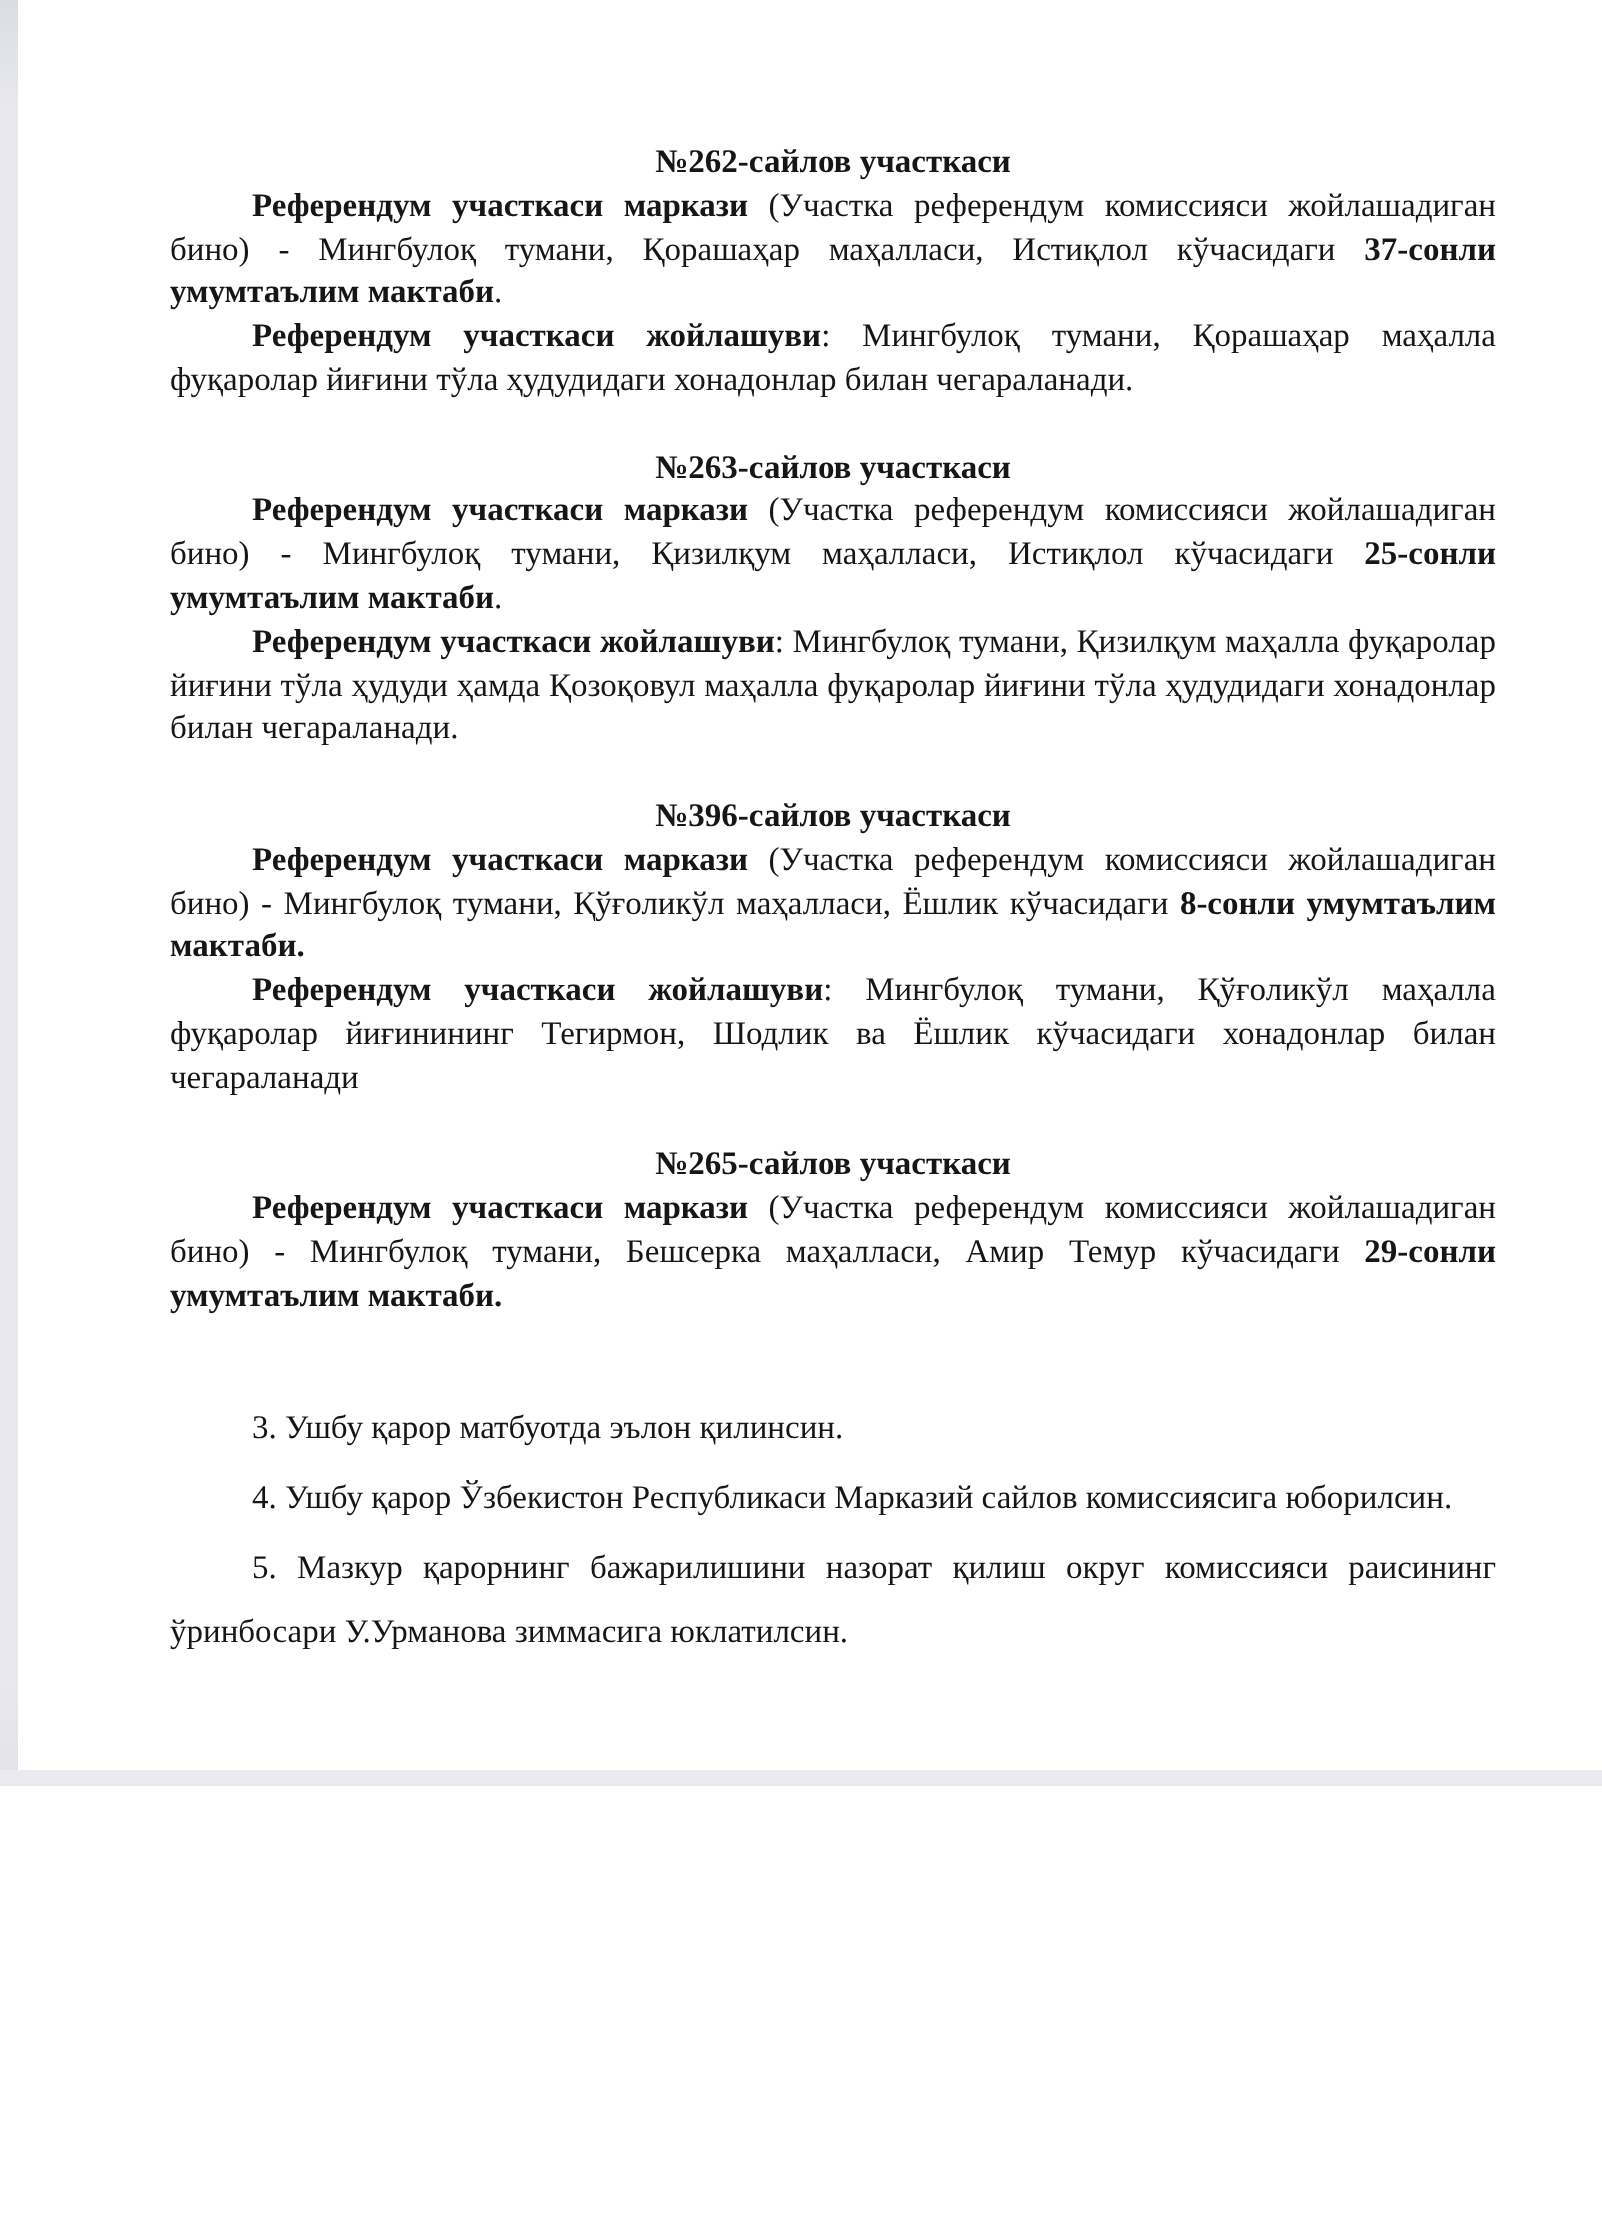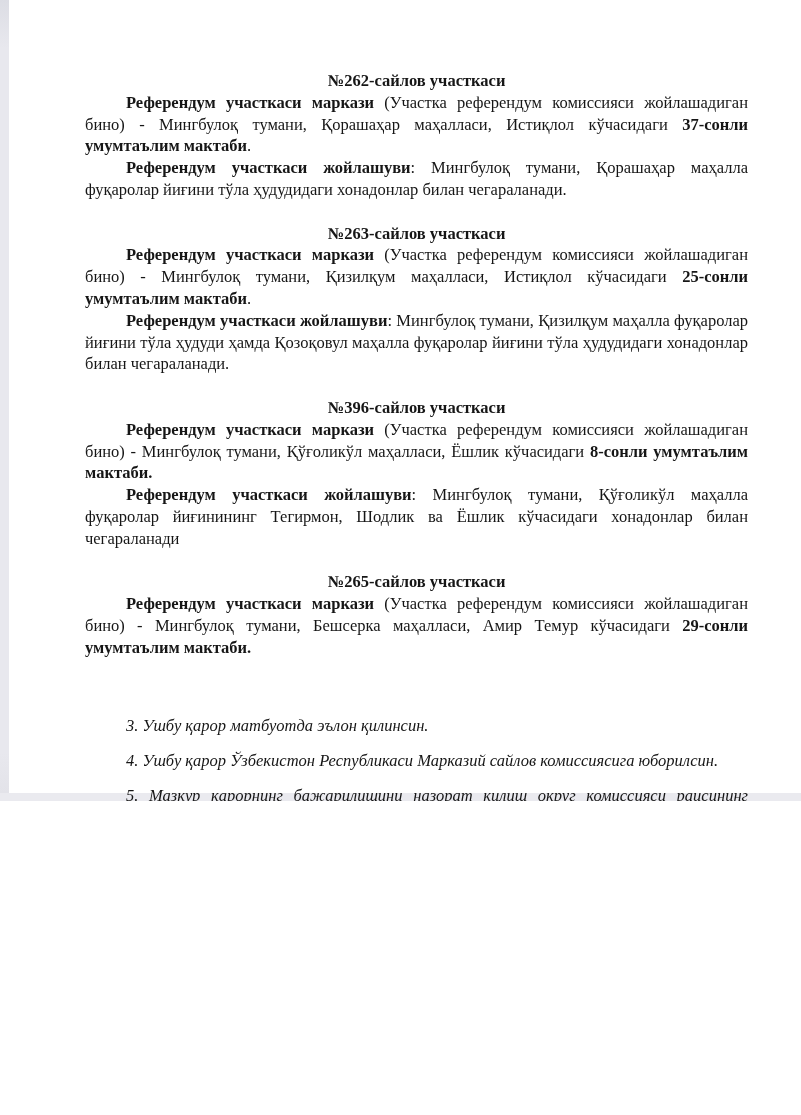--- a/index.html
+++ b/index.html
@@ -5,7 +5,7 @@
   html,body { margin:0; padding:0; background:#fff; }
   .page {
     position:relative;
-    width:801px; height:801px;
+    width:801px; height:893px;
     background:#ffffff;
     font-family:"Liberation Serif","DejaVu Serif",serif;
     color:#161616;

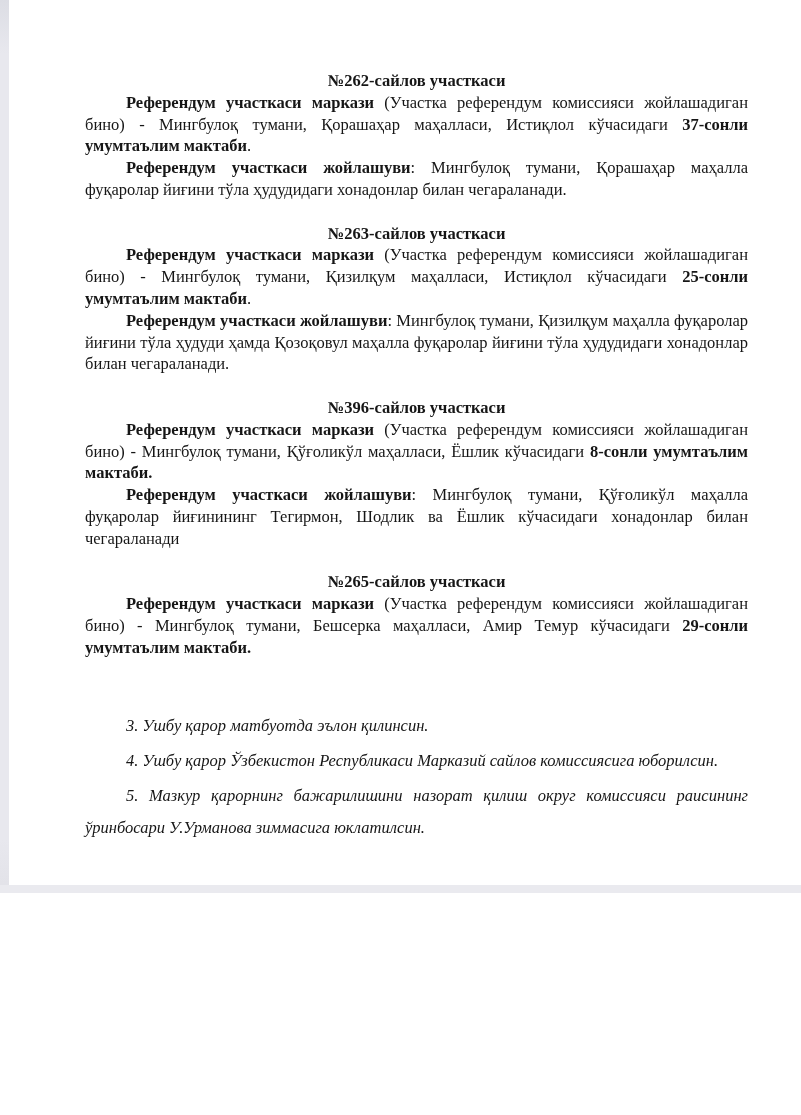--- a/index.html
+++ b/index.html
@@ -31,7 +31,7 @@
   .section:last-of-type { margin-bottom:0; }
   .para { margin:0; text-indent:41px; }
   .para b { font-weight:bold;margin-top:48px; }
-  .points { margin-top:51px;font-style:italic; }
+  .points { margin-top:39px; }
   .point {
     margin:0 0 3px 0; text-indent:41px;
     line-height:32px; text-align:justify;

